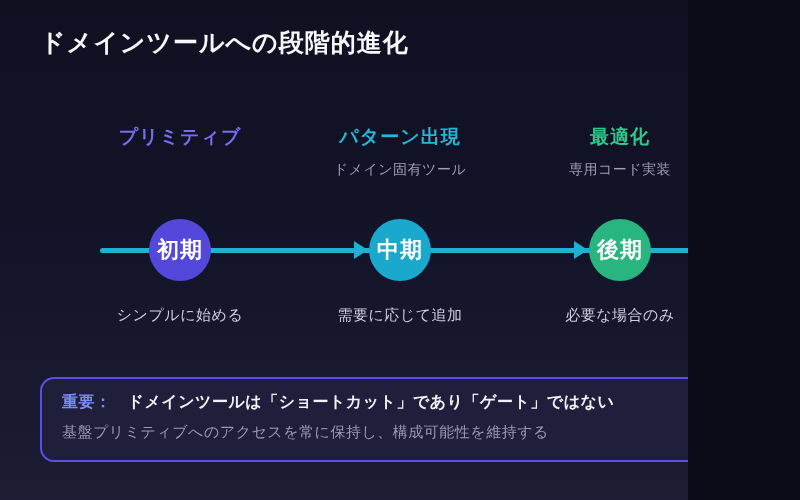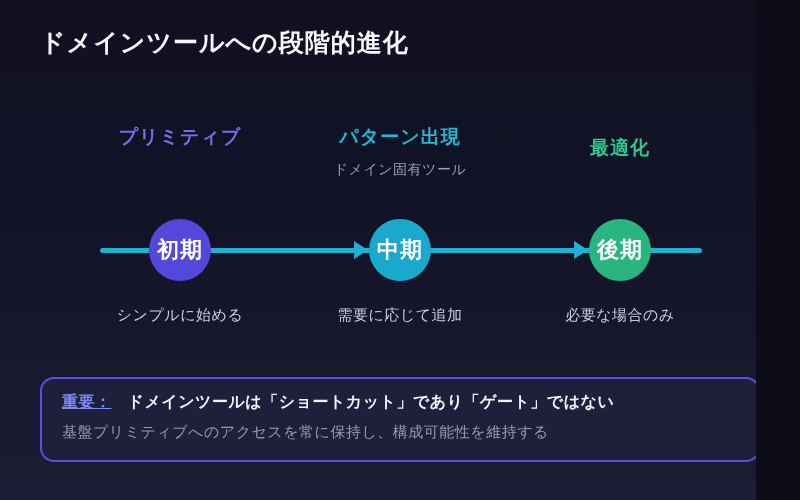--- a/index.html
+++ b/index.html
@@ -5,7 +5,7 @@
   html, body { margin: 0; padding: 0; background: #0c0c18; }
   .slide {
     position: relative;
-    width: 756px;
+    width: 688px;
     height: 500px;
     overflow: hidden;
     background: linear-gradient(180deg, #101021 0%, #14142a 55%, #1c1c34 100%);

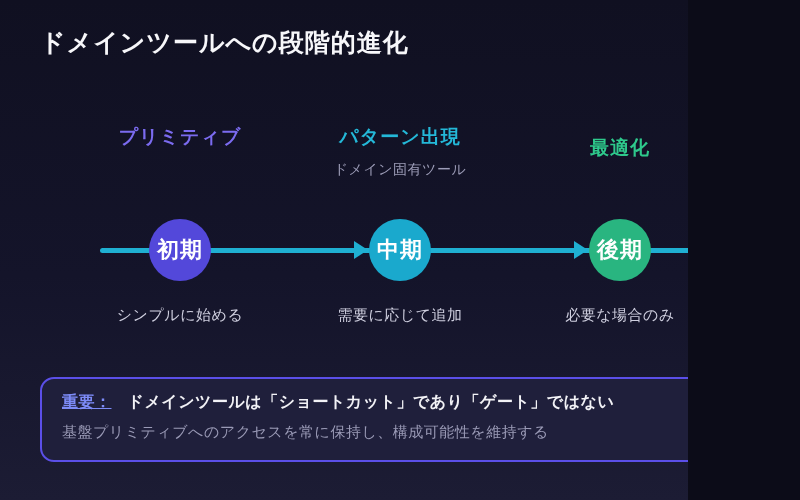--- a/index.html
+++ b/index.html
@@ -133,7 +133,7 @@
     <div class="stage-sub">ドメイン固有ツール</div>
   </div>
   <div class="stage-col c3">
-    <div class="stage-title" style="color: rgb(46, 201, 140); margin-top: 11px;">最適化</div>
+    <div class="stage-title" style="color: rgb(46, 201, 140);">最適化</div>
   </div>
 
   <div class="timeline-line" style="background: rgb(31, 176, 210);"></div>

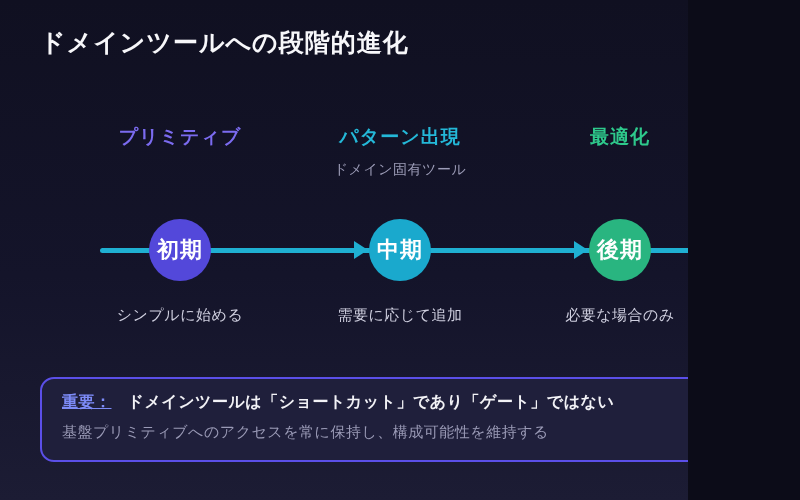--- a/index.html
+++ b/index.html
@@ -134,6 +134,7 @@
   </div>
   <div class="stage-col c3">
     <div class="stage-title" style="color: rgb(46, 201, 140);">最適化</div>
+    <div class="stage-sub">専用コード実装</div>
   </div>
 
   <div class="timeline-line" style="background: rgb(31, 176, 210);"></div>

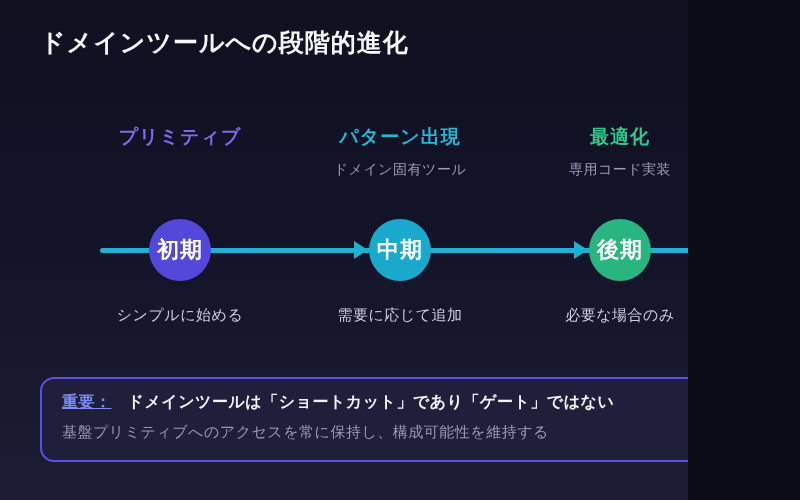--- a/index.html
+++ b/index.html
@@ -151,7 +151,7 @@
 
   <div class="callout" style="border-color: rgb(91, 79, 232);">
     <div class="callout-line1">
-      <span class="callout-label" style="color: rgb(125, 139, 247); text-decoration: underline;">重要：</span>
+      <span class="callout-label" style="color: rgb(125, 139, 247);">重要：</span>
       <span class="callout-heading">ドメインツールは「ショートカット」であり「ゲート」ではない</span>
     </div>
     <div class="callout-body">基盤プリミティブへのアクセスを常に保持し、構成可能性を維持する</div>

